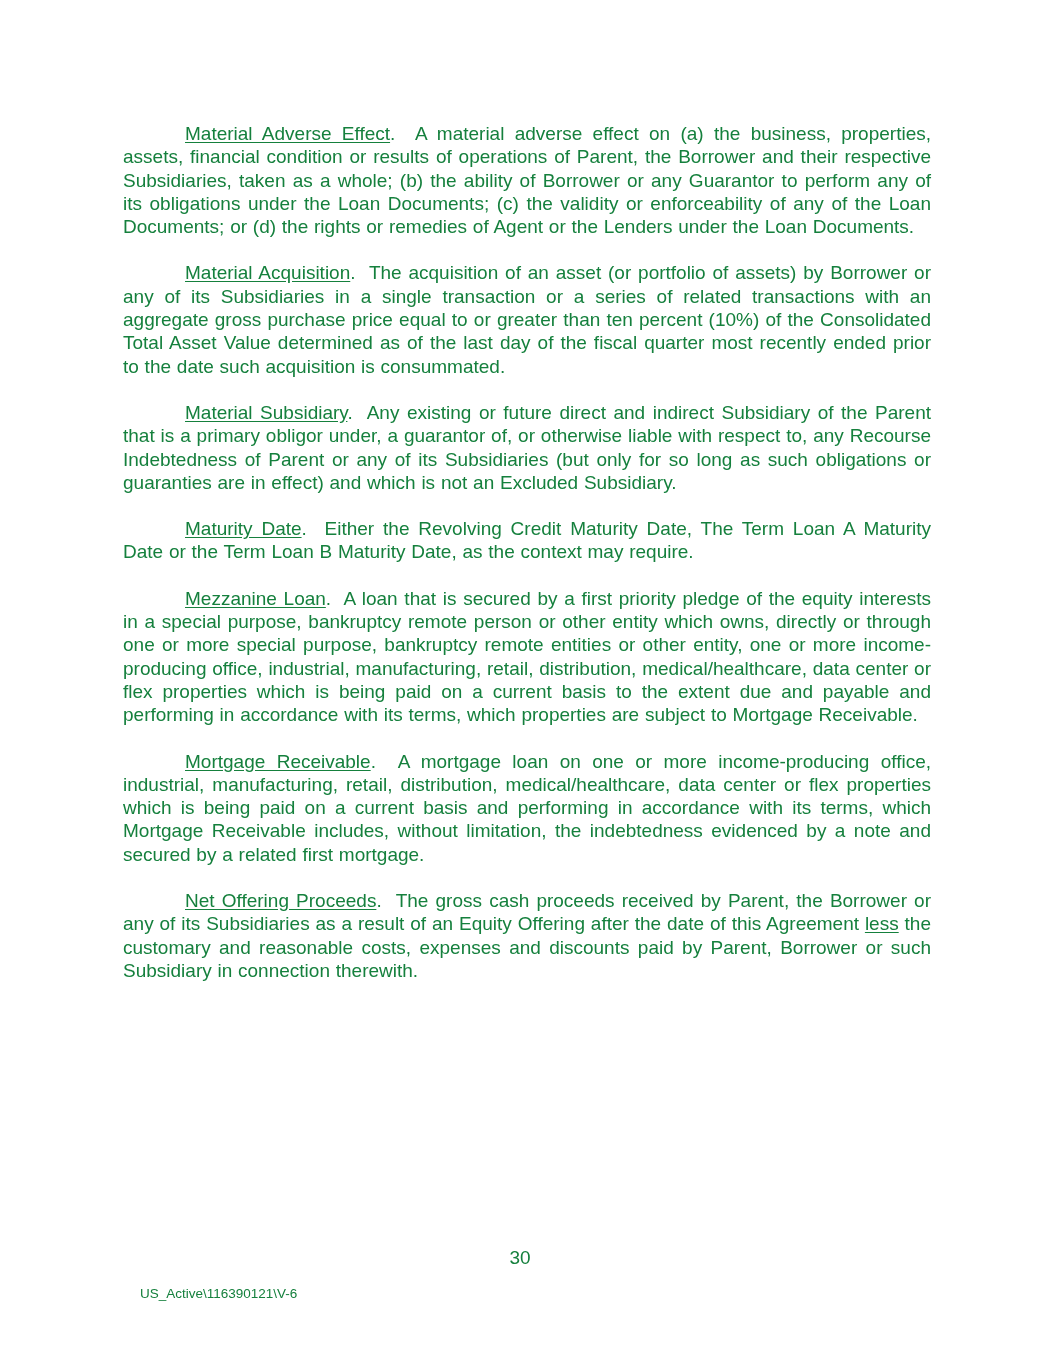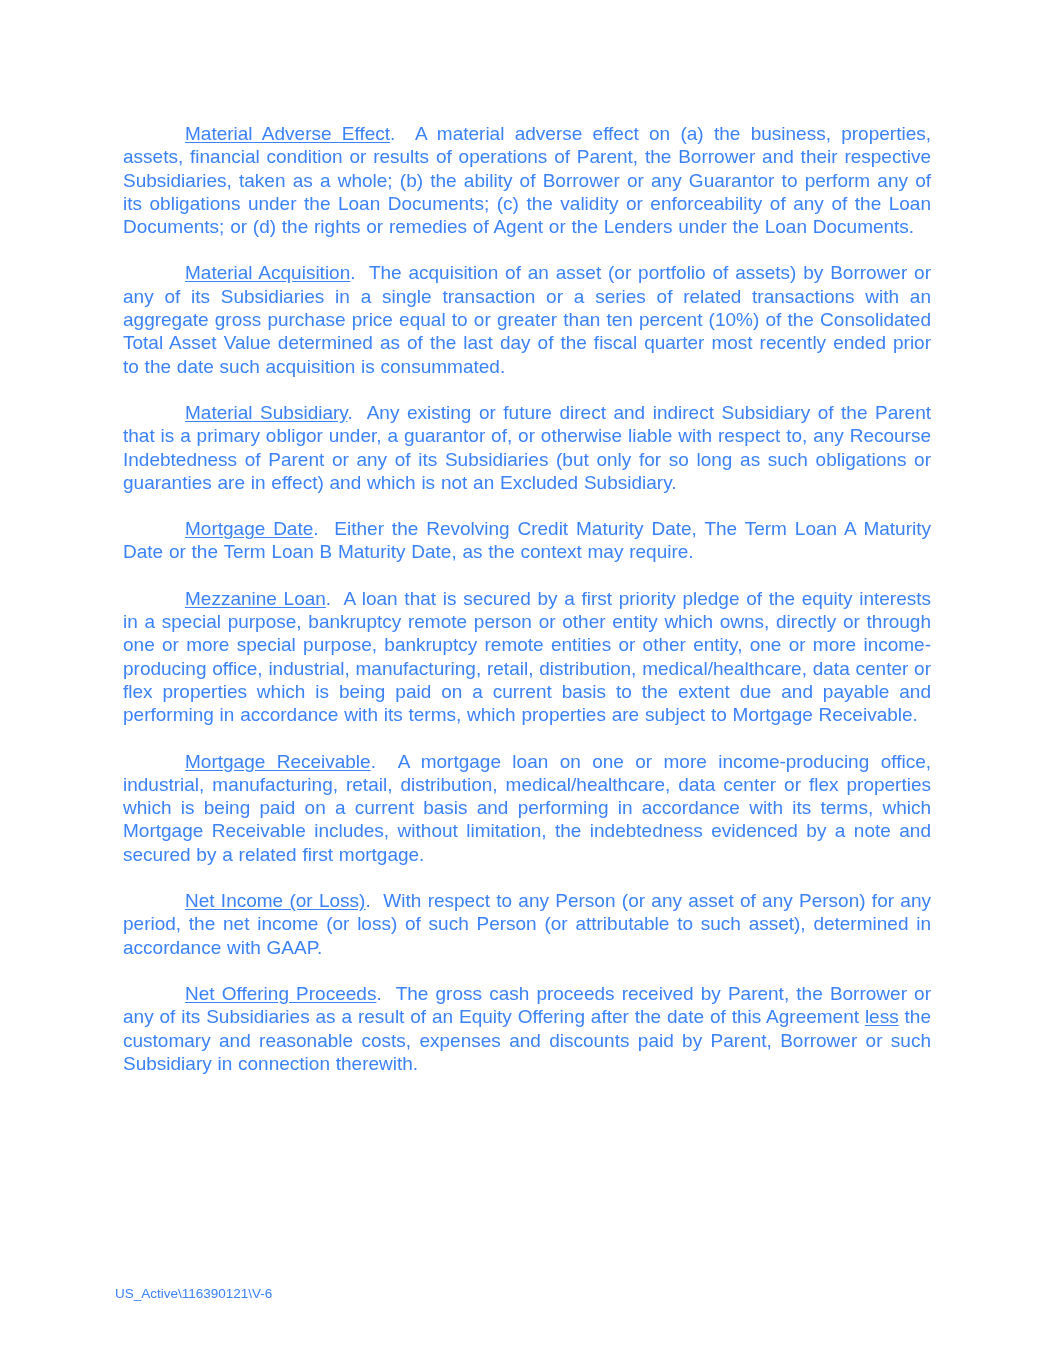--- a/index.html
+++ b/index.html
@@ -8,7 +8,7 @@
     width: 1040px;
     height: 1365px;
     background: #ffffff;
-    color: #3b82f6;
+    color: #15803d;
     font-family: "Liberation Sans", sans-serif;
     overflow: hidden;
   }

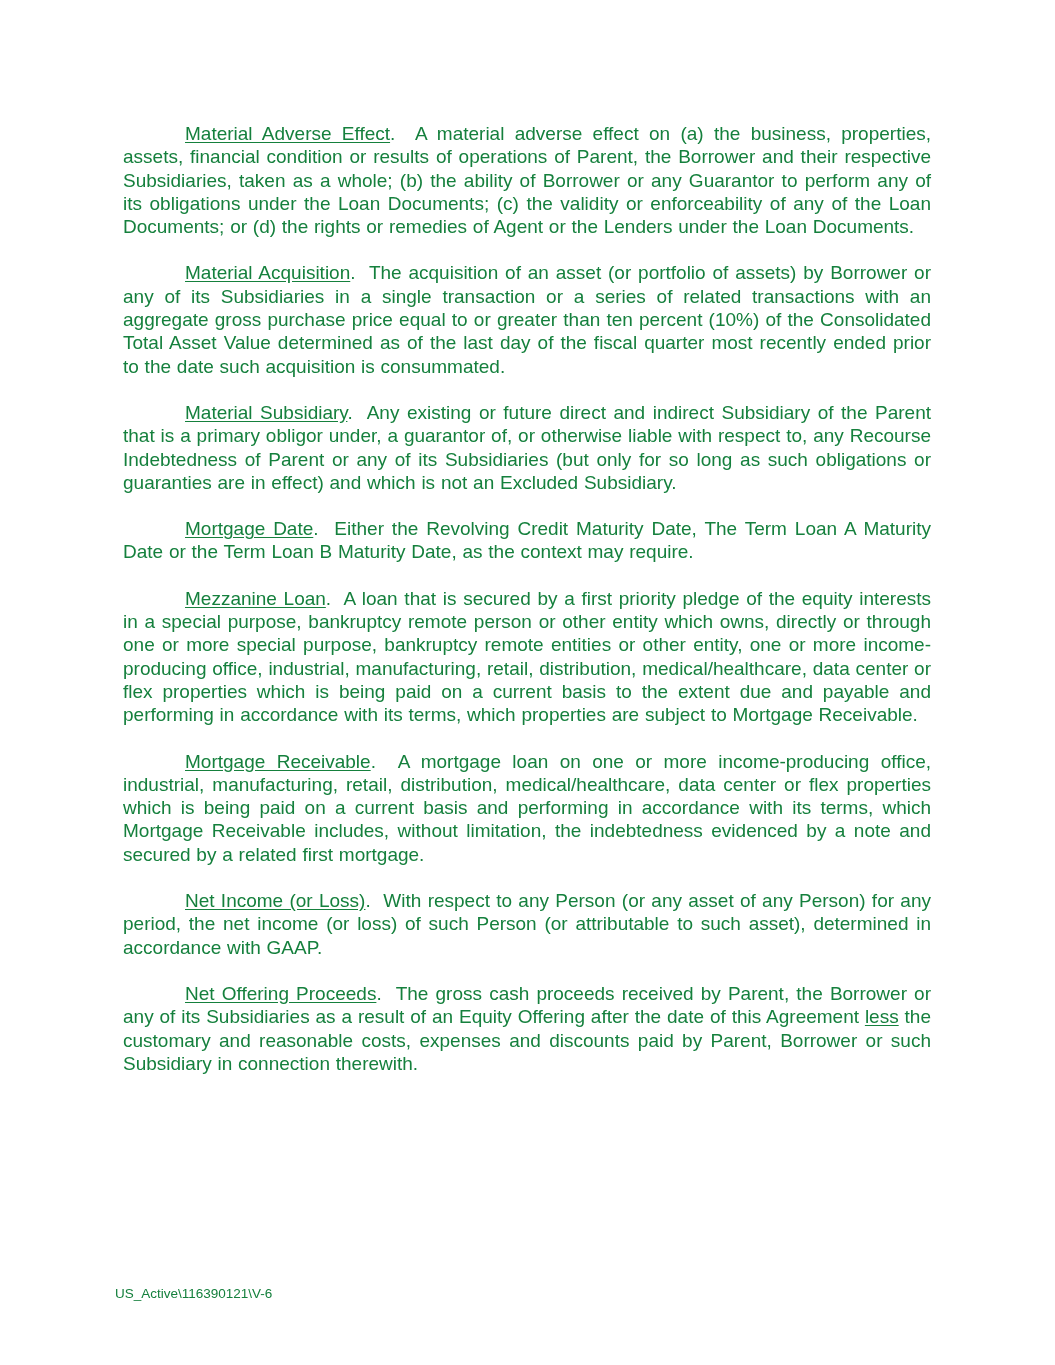--- a/index.html
+++ b/index.html
@@ -59,7 +59,7 @@
 
     <p class="para"><span class="term">Material Subsidiary</span><span>.&nbsp; Any existing or future direct and indirect Subsidiary of the Parent that is a primary obligor under, a guarantor of, or otherwise liable with respect to, any Recourse Indebtedness of Parent or any of its Subsidiaries (but only for so long as such obligations or guaranties are in effect) and which is not an Excluded Subsidiary.</span></p>
 
-    <p class="para"><span class="term">Mortgage Date</span><span>.&nbsp; Either the Revolving Credit Maturity Date, The Term Loan A Maturity Date or the Term Loan B Maturity Date, as the context may require.</span></p>
+    <p class="para"><span class="term">Maturity Date</span><span>.&nbsp; Either the Revolving Credit Maturity Date, The Term Loan A Maturity Date or the Term Loan B Maturity Date, as the context may require.</span></p>
 
     <p class="para"><span class="term">Mezzanine Loan</span><span>.&nbsp; A loan that is secured by a first priority pledge of the equity interests in a special purpose, bankruptcy remote person or other entity which owns, directly or through one or more special purpose, bankruptcy remote entities or other entity, one or more income-producing office, industrial, manufacturing, retail, distribution, medical/healthcare, data center or flex properties which is being paid on a current basis to the extent due and payable and performing in accordance with its terms, which properties are subject to Mortgage Receivable.</span></p>
 

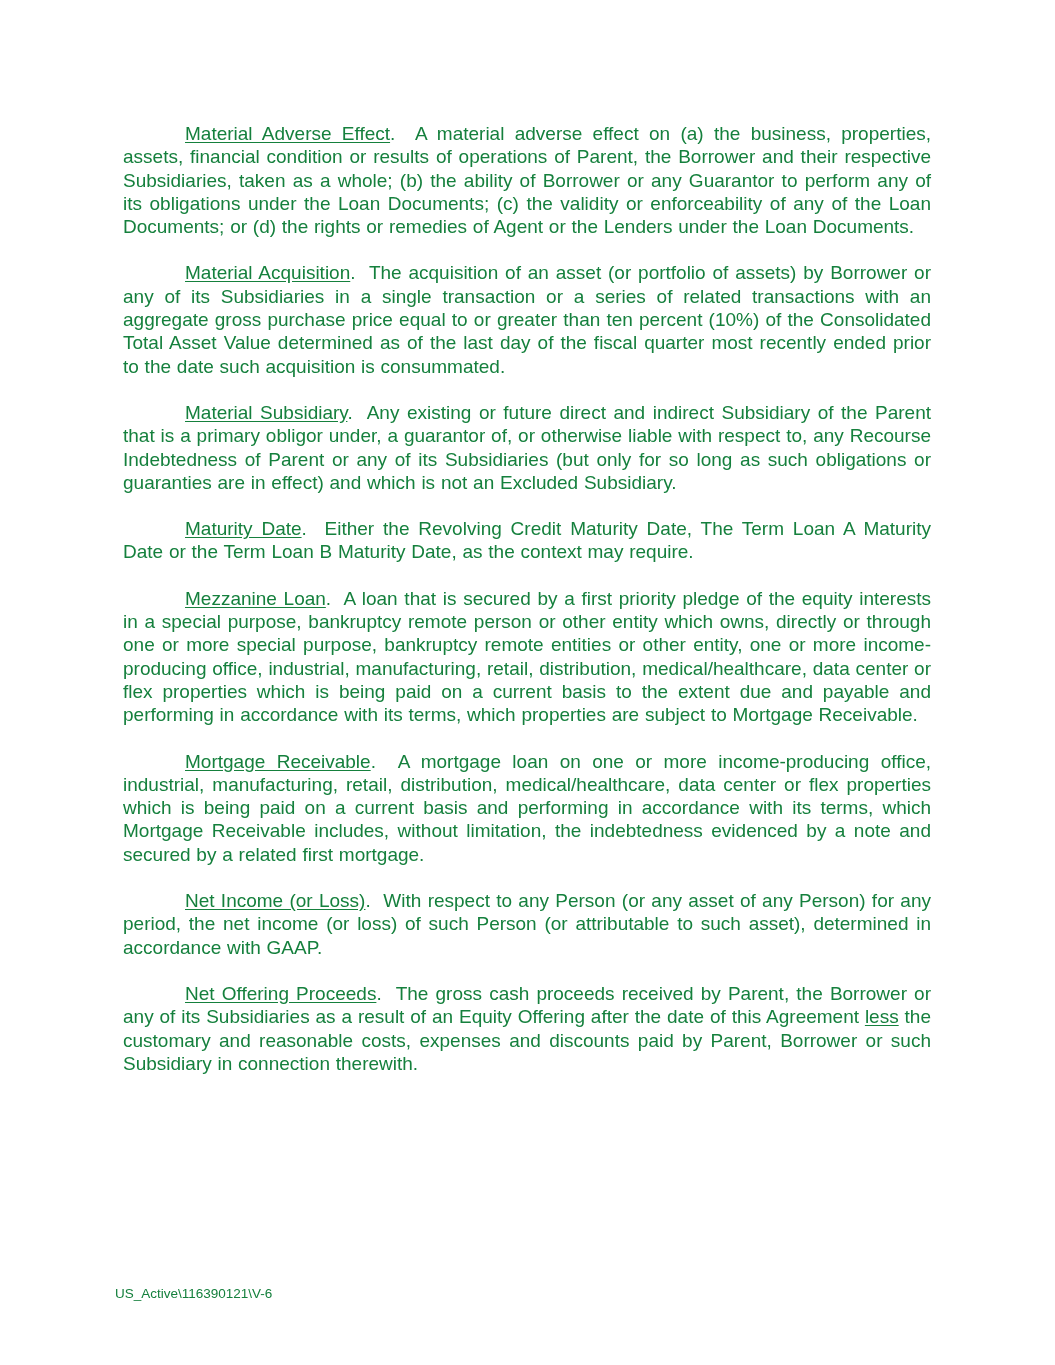--- a/index.html
+++ b/index.html
@@ -67,7 +67,6 @@
     <p class="para"><span class="term">Mortgage Receivable</span><span>.&nbsp; A mortgage loan on one or more income-producing office, industrial, manufacturing, retail, distribution, medical/healthcare, data center or flex properties which is being paid on a current basis and performing in accordance with its terms, which Mortgage Receivable includes, without limitation, the indebtedness evidenced by a note and secured by a related first mortgage.</span></p>
 
 
-    <p class="para"><span class="term">Net Income (or Loss)</span><span>.&nbsp; With respect to any Person (or any asset of any Person) for any period, the net income (or loss) of such Person (or attributable to such asset), determined in accordance with GAAP.</span></p>
 
     <p class="para"><span class="term">Net Offering Proceeds</span><span>.&nbsp; The gross cash proceeds received by Parent, the Borrower or any of its Subsidiaries as a result of an Equity Offering after the date of this Agreement </span><span class="term">less</span><span> the customary and reasonable costs, expenses and discounts paid by Parent, Borrower or such Subsidiary in connection therewith.</span></p>
 

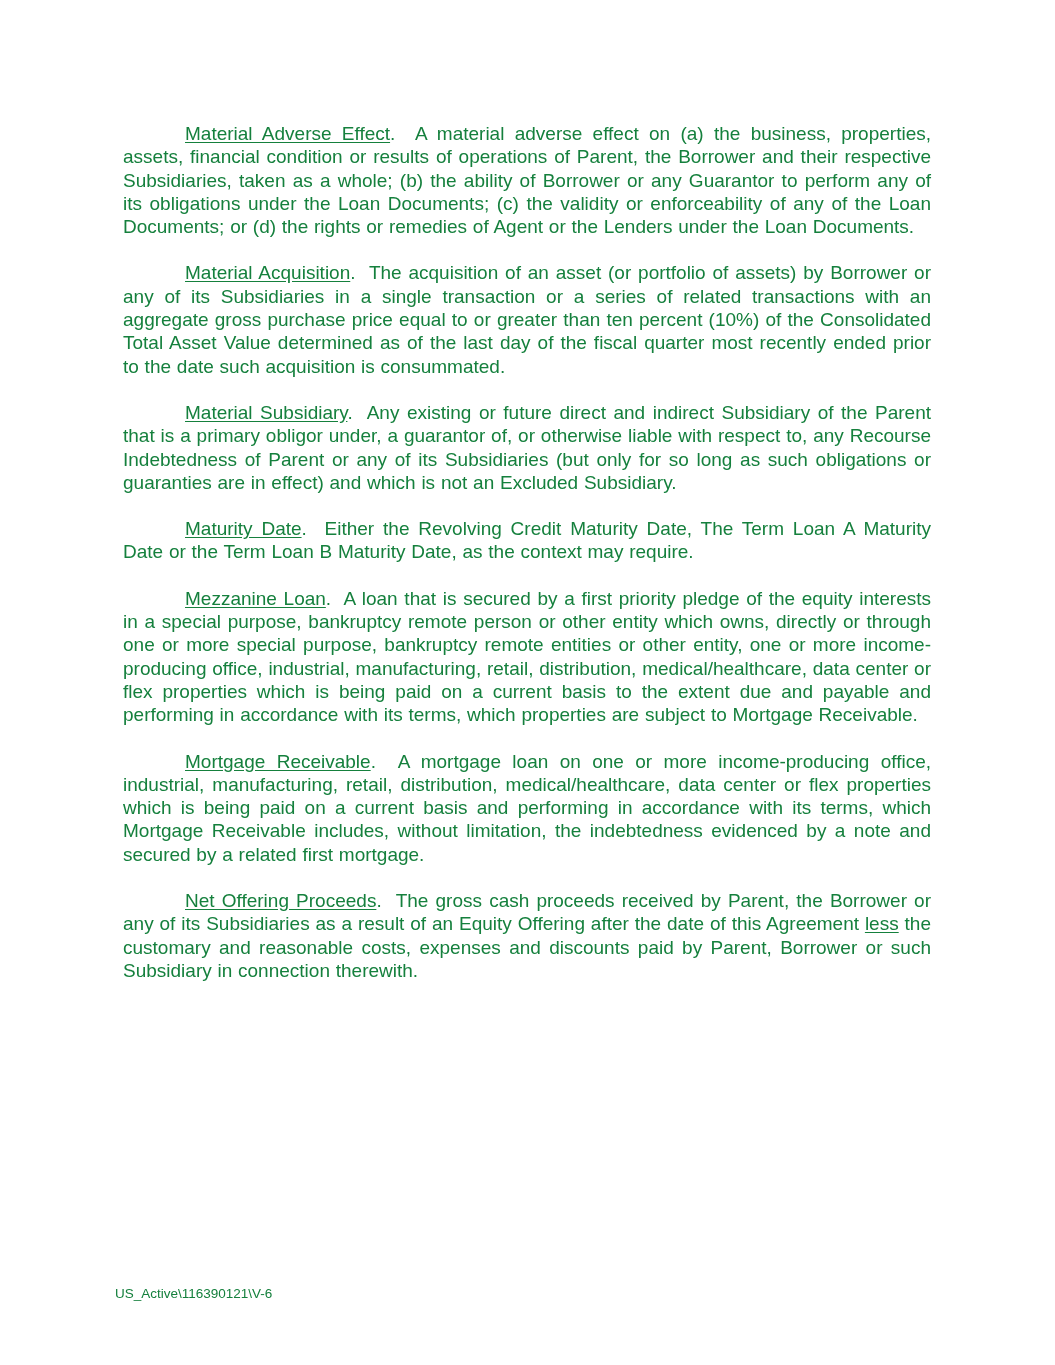--- a/index.html
+++ b/index.html
@@ -72,6 +72,7 @@
 
   </div>
 
+  <div class="page-number">30</div>
   <div class="footer-id">US_Active\116390121\V-6</div>
 </div>
 

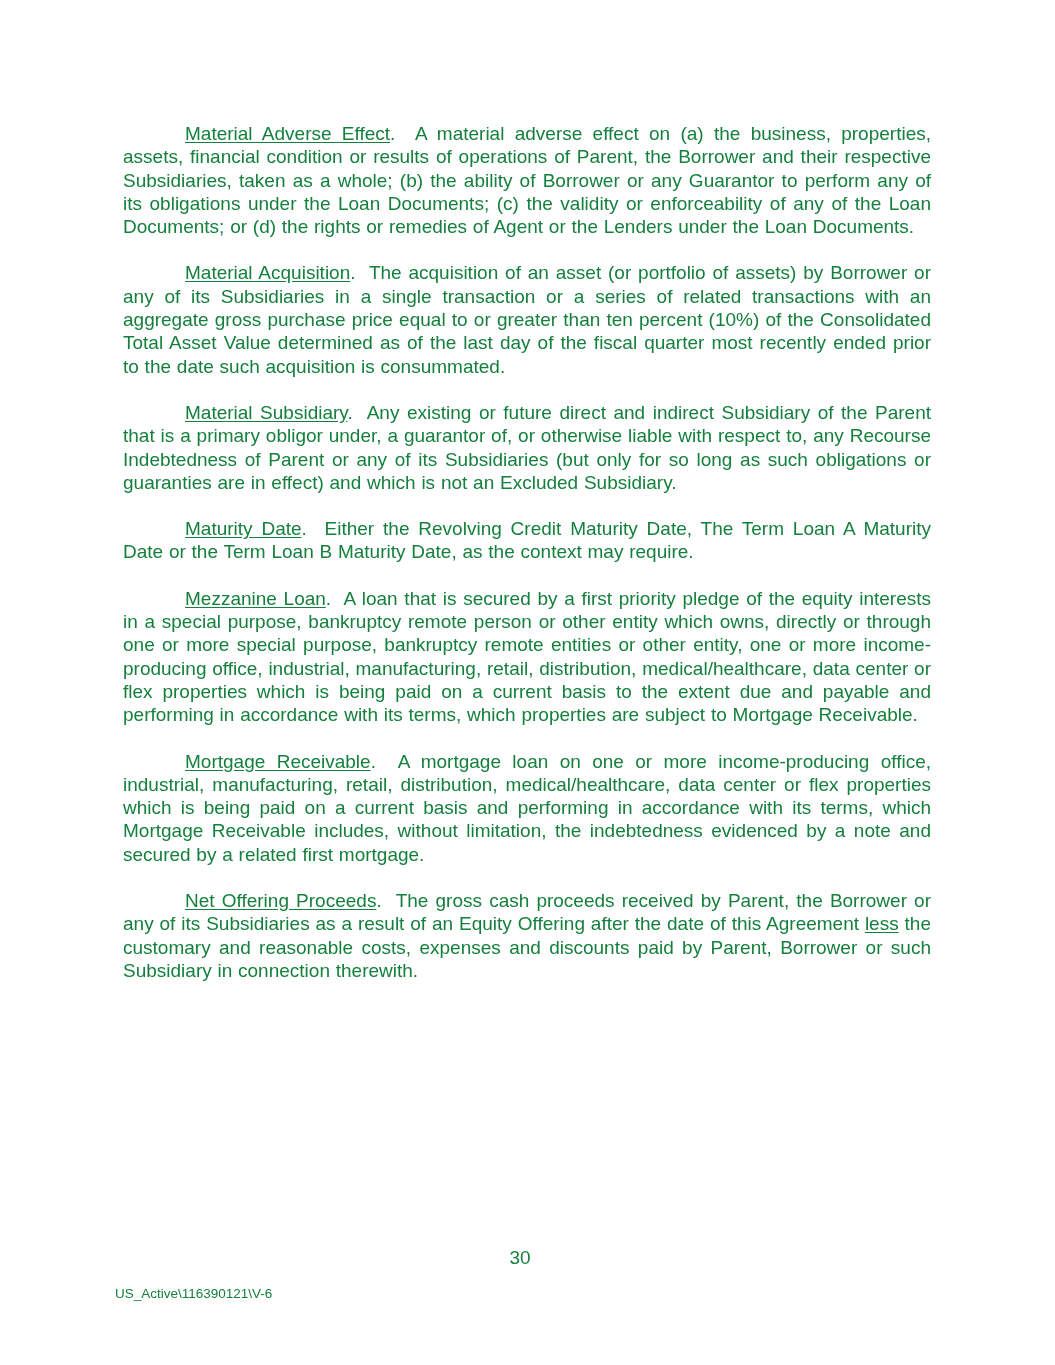--- a/index.html
+++ b/index.html
@@ -41,7 +41,7 @@
   }
   .footer-id {
     position: absolute;
-    left: 115px;
+    left: 140px;
     top: 1286px;
     font-size: 13.5px;
     line-height: 16px;

